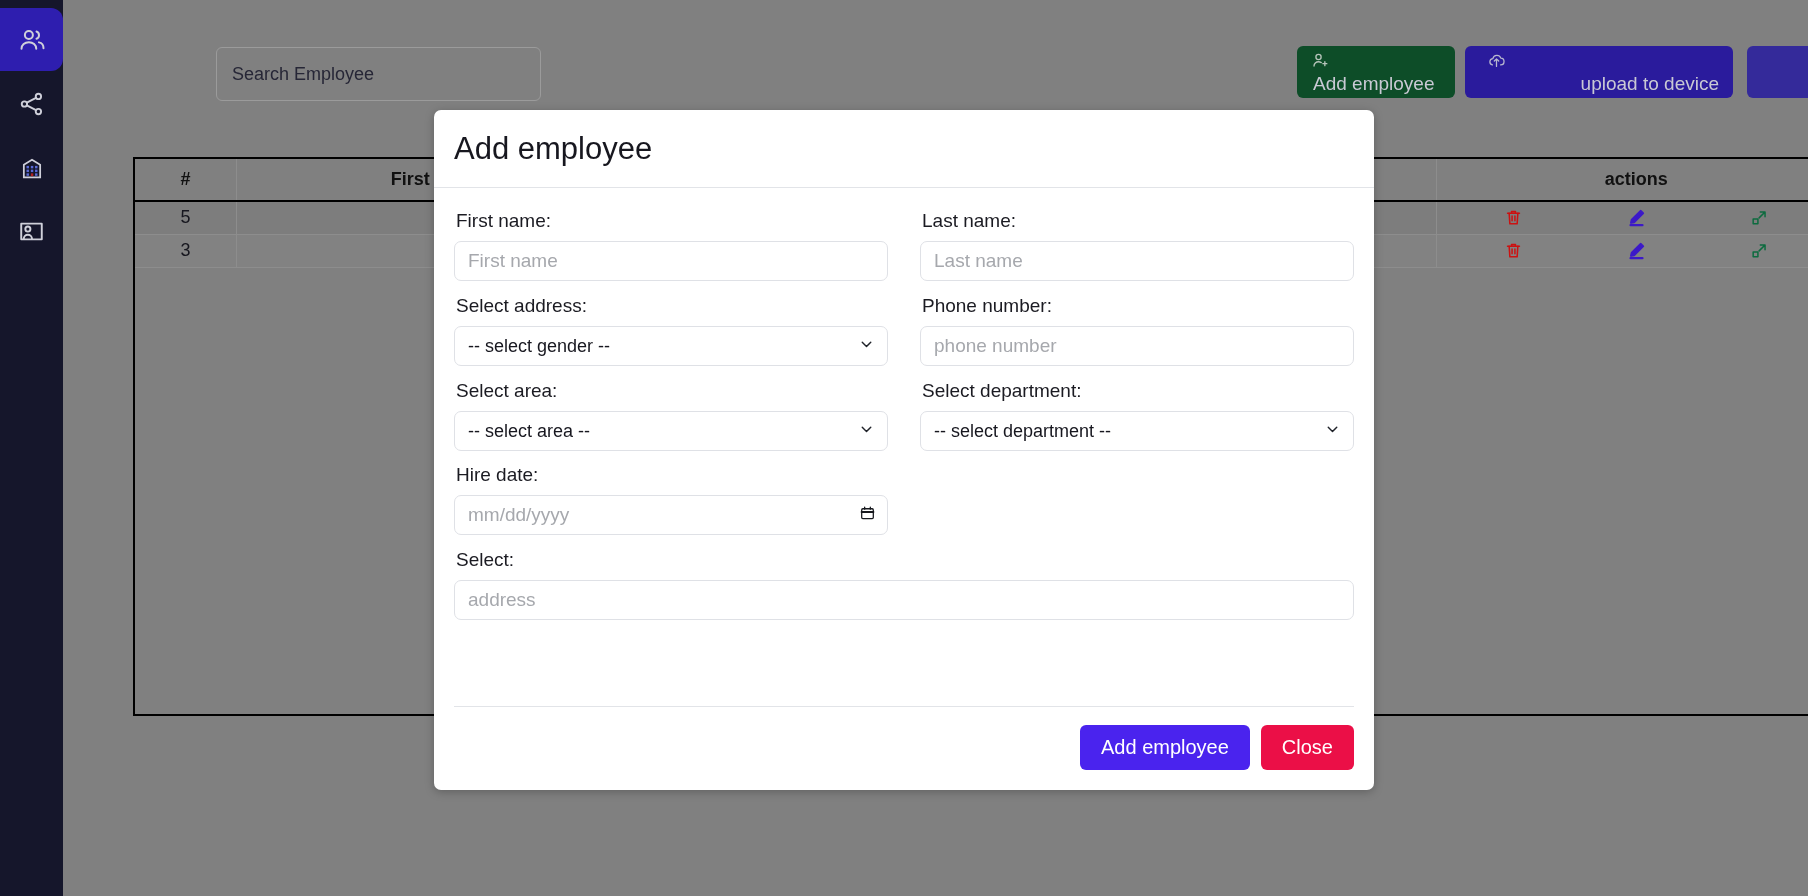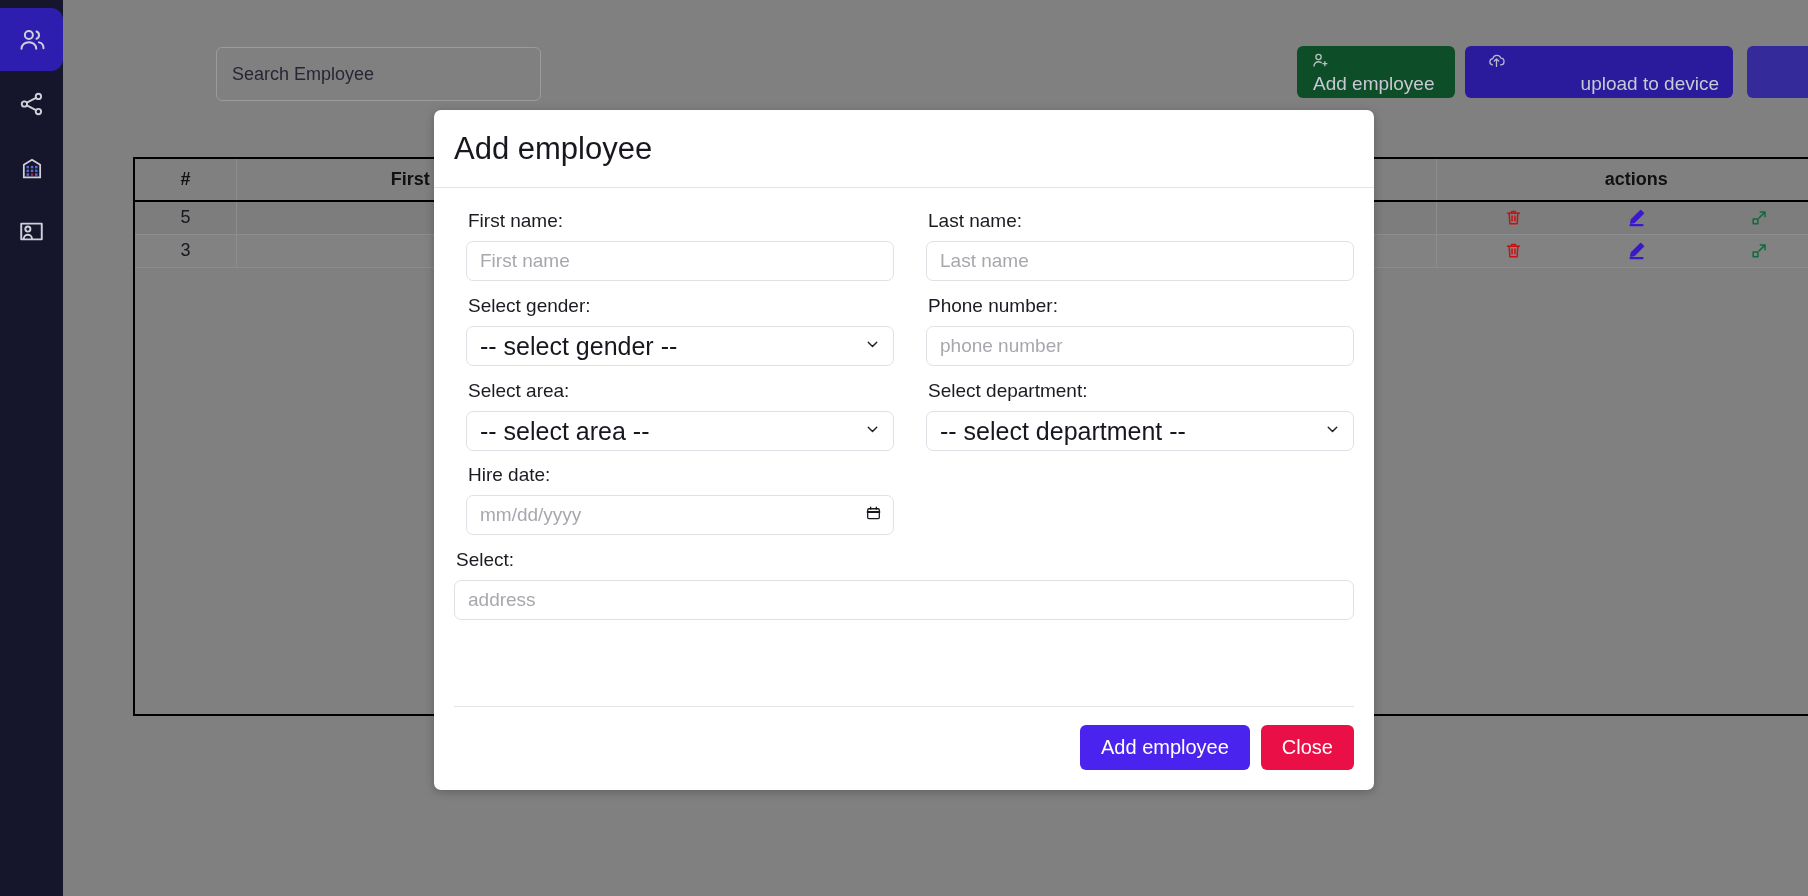--- a/index.html
+++ b/index.html
@@ -95,7 +95,7 @@
   #modal-title { font-size: 31px; color: #17171f; font-weight: normal; }
   #modal-body { padding: 22px 20px 0 20px; flex: 1; }
 
-  .grid2 { display: flex; gap: 32px; margin-left: 12px; }
+  .grid2 { display: flex; gap: 32px; }
   .fld { flex: 1; min-width: 0; }
   .fld.full { width: 100%; }
   .f-label { display: block; font-size: 19px; color: #1b1b22; margin: 0 0 9px 2px; }

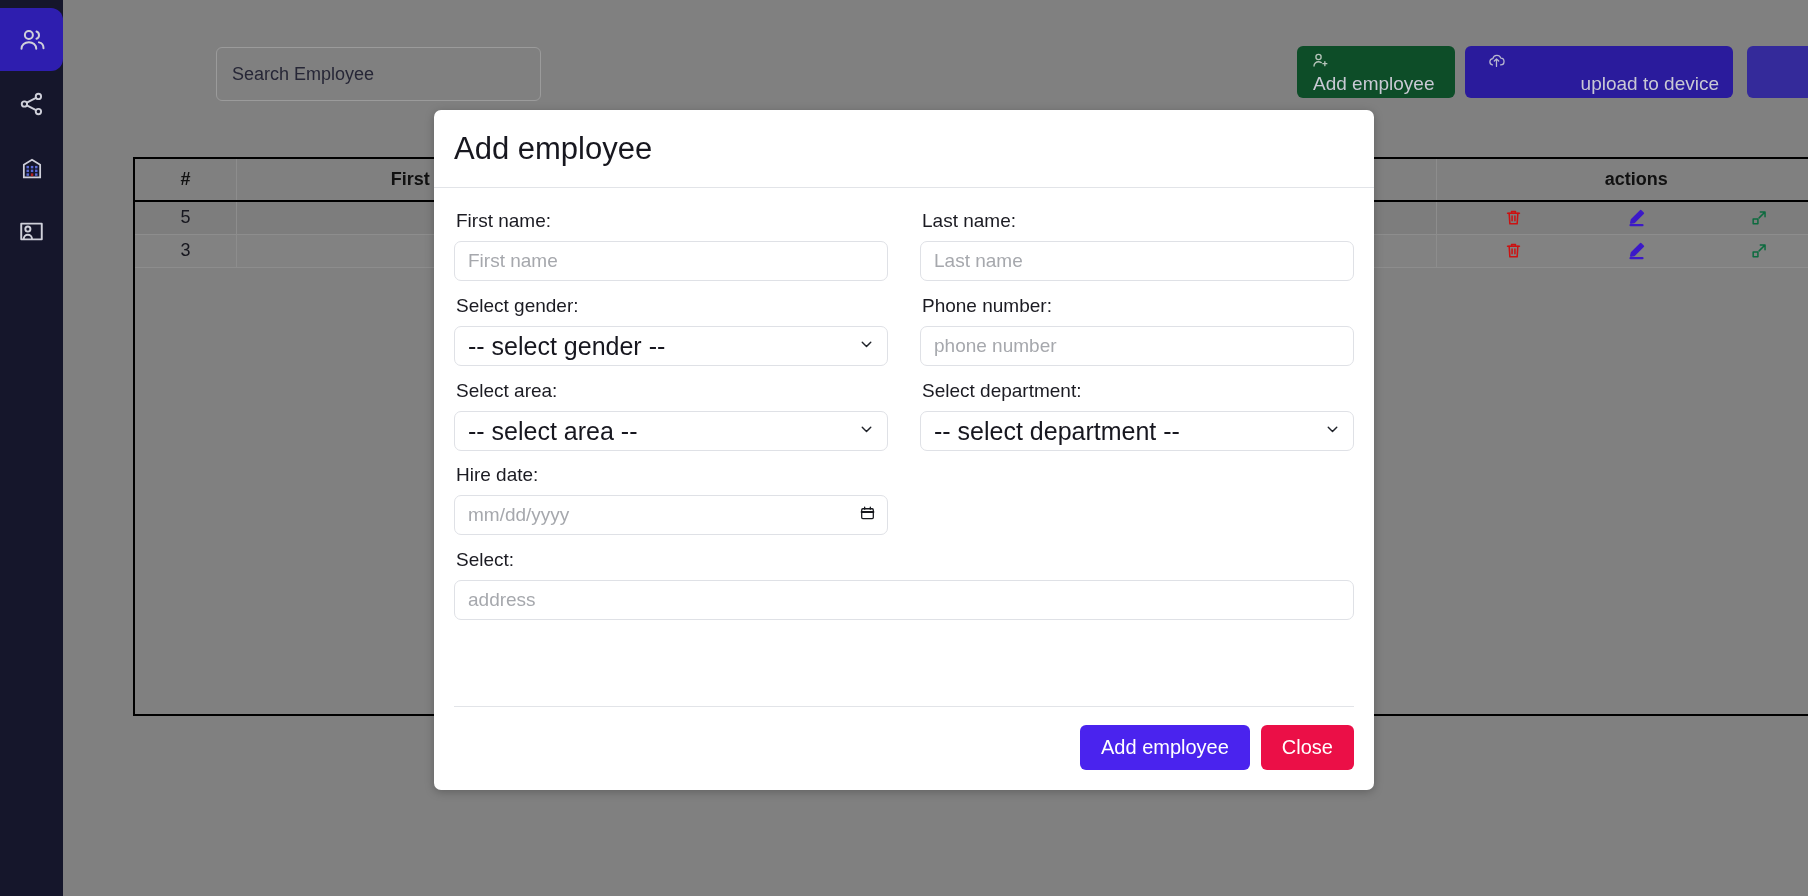--- a/index.html
+++ b/index.html
@@ -332,7 +332,7 @@
 
     <div class="grid2 row-space">
       <div class="fld">
-        <label class="f-label">Select gender:</label>
+        <label class="f-label">Select address:</label>
         <div class="sel-wrap">
           <select class="sel">
             <option>-- select gender --</option>

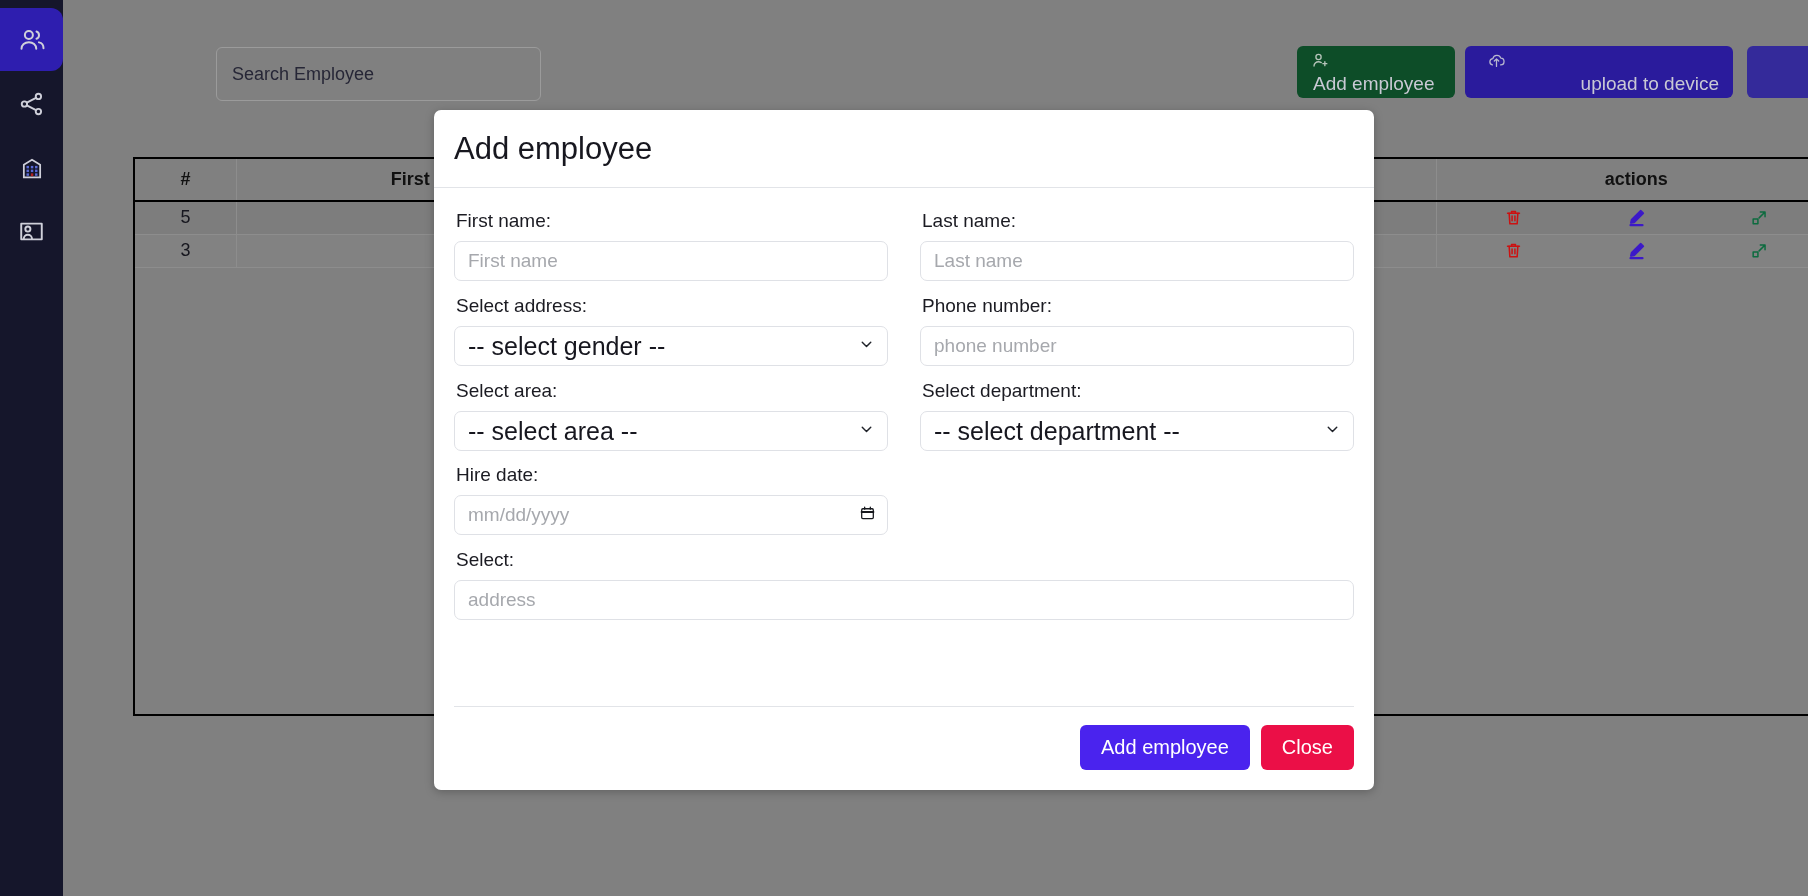--- a/index.html
+++ b/index.html
@@ -108,7 +108,7 @@
   .sel-wrap { position: relative; }
   .sel {
     width: 100%; height: 40px; border: 1px solid #dfe1e6; border-radius: 7px;
-    font-family: "Liberation Sans", sans-serif; font-size: 25px; color: #17171f;
+    font-family: "Liberation Sans", sans-serif; font-size: 18px; color: #17171f;
     padding: 0 34px 0 13px; background: #fff; outline: none;
     -webkit-appearance: none; appearance: none; cursor: pointer;
   }

